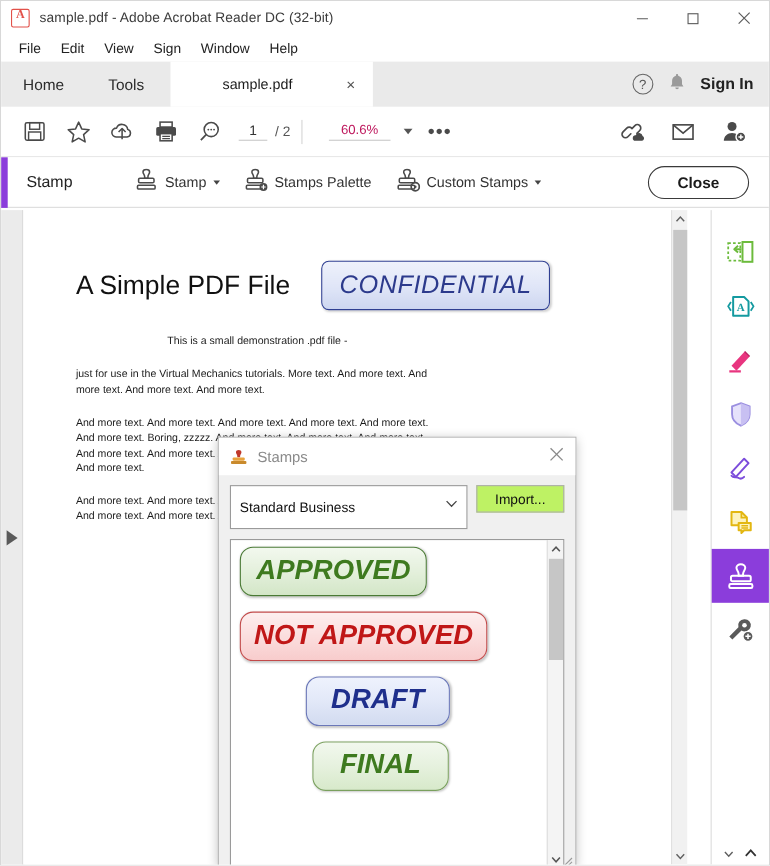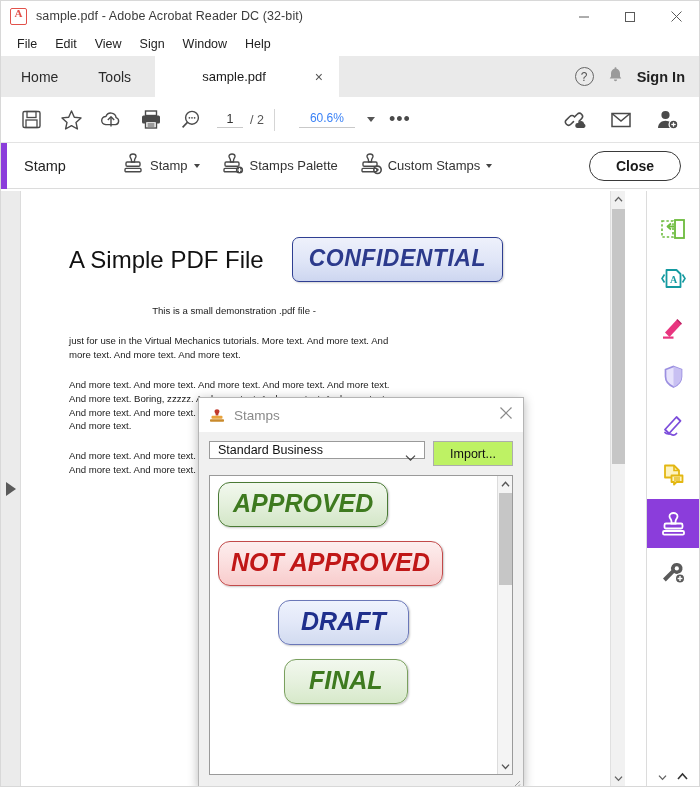--- a/index.html
+++ b/index.html
@@ -105,7 +105,7 @@
     display: flex; align-items: center; gap: 12px; margin-left: 14px;
   }
   .zoom-field {
-    width: 56px; text-align: center; font-size: 12px; color: #3b82f6;
+    width: 56px; text-align: center; font-size: 12px; color: #be185d;
     border-bottom: 1px solid #c9c9c9; padding-bottom: 2px;
   }
   .caret-dn {

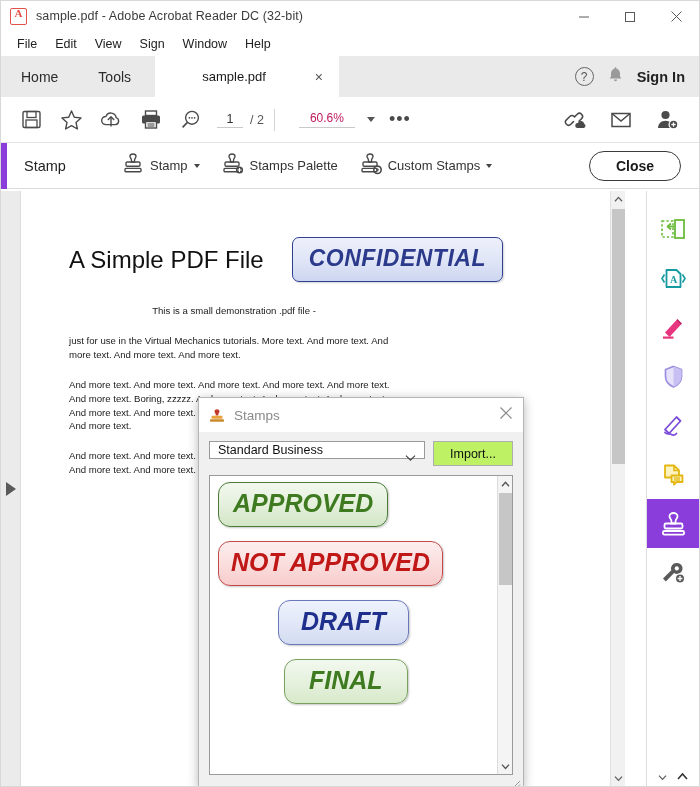--- a/index.html
+++ b/index.html
@@ -164,7 +164,7 @@
     background: linear-gradient(180deg,#eef1fb 0%, #dfe5f7 55%, #cdd6f0 100%);
     padding: 7px 16px 9px;
     font-family: "Liberation Sans", sans-serif;
-    font-style: italic; font-weight: bold; font-size: 23px;
+    font-style: italic; font-weight: normal; font-size: 23px;
     color: #2c3a8c; letter-spacing: .5px;
     box-shadow: 1px 1px 2px rgba(0,0,0,.18);
   }

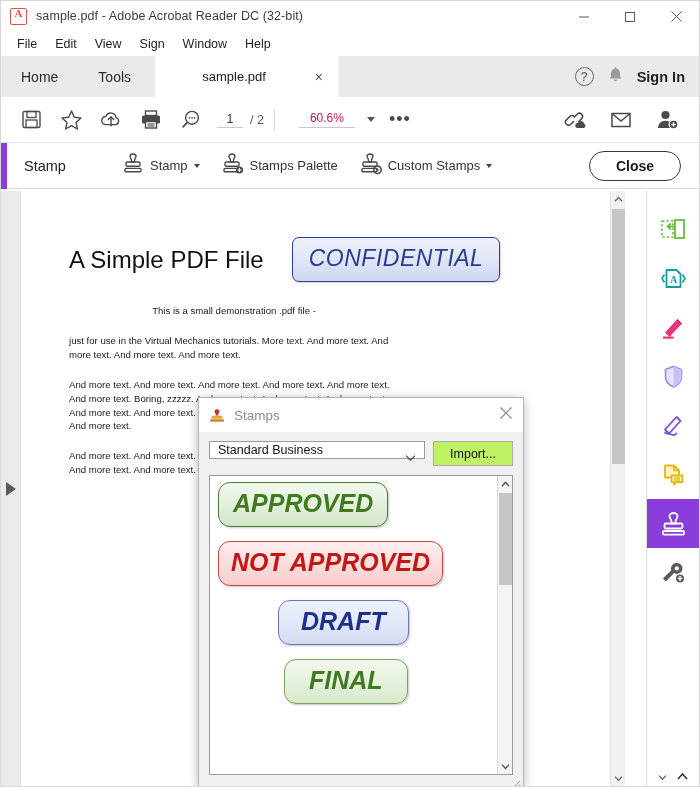--- a/index.html
+++ b/index.html
@@ -224,7 +224,7 @@
   .dlg-body { padding: 9px 10px 10px 10px; }
   .dlg-row { display: flex; gap: 8px; align-items: stretch; }
   .dlg-select {
-    flex: 1; height: 18px; background: #ffffff; border: 1px solid #9a9a9a;
+    flex: 1; height: 40px; background: #ffffff; border: 1px solid #9a9a9a;
     display: flex; align-items: center; padding: 0 8px; font-size: 12.5px; color: #111;
     position: relative;
   }

